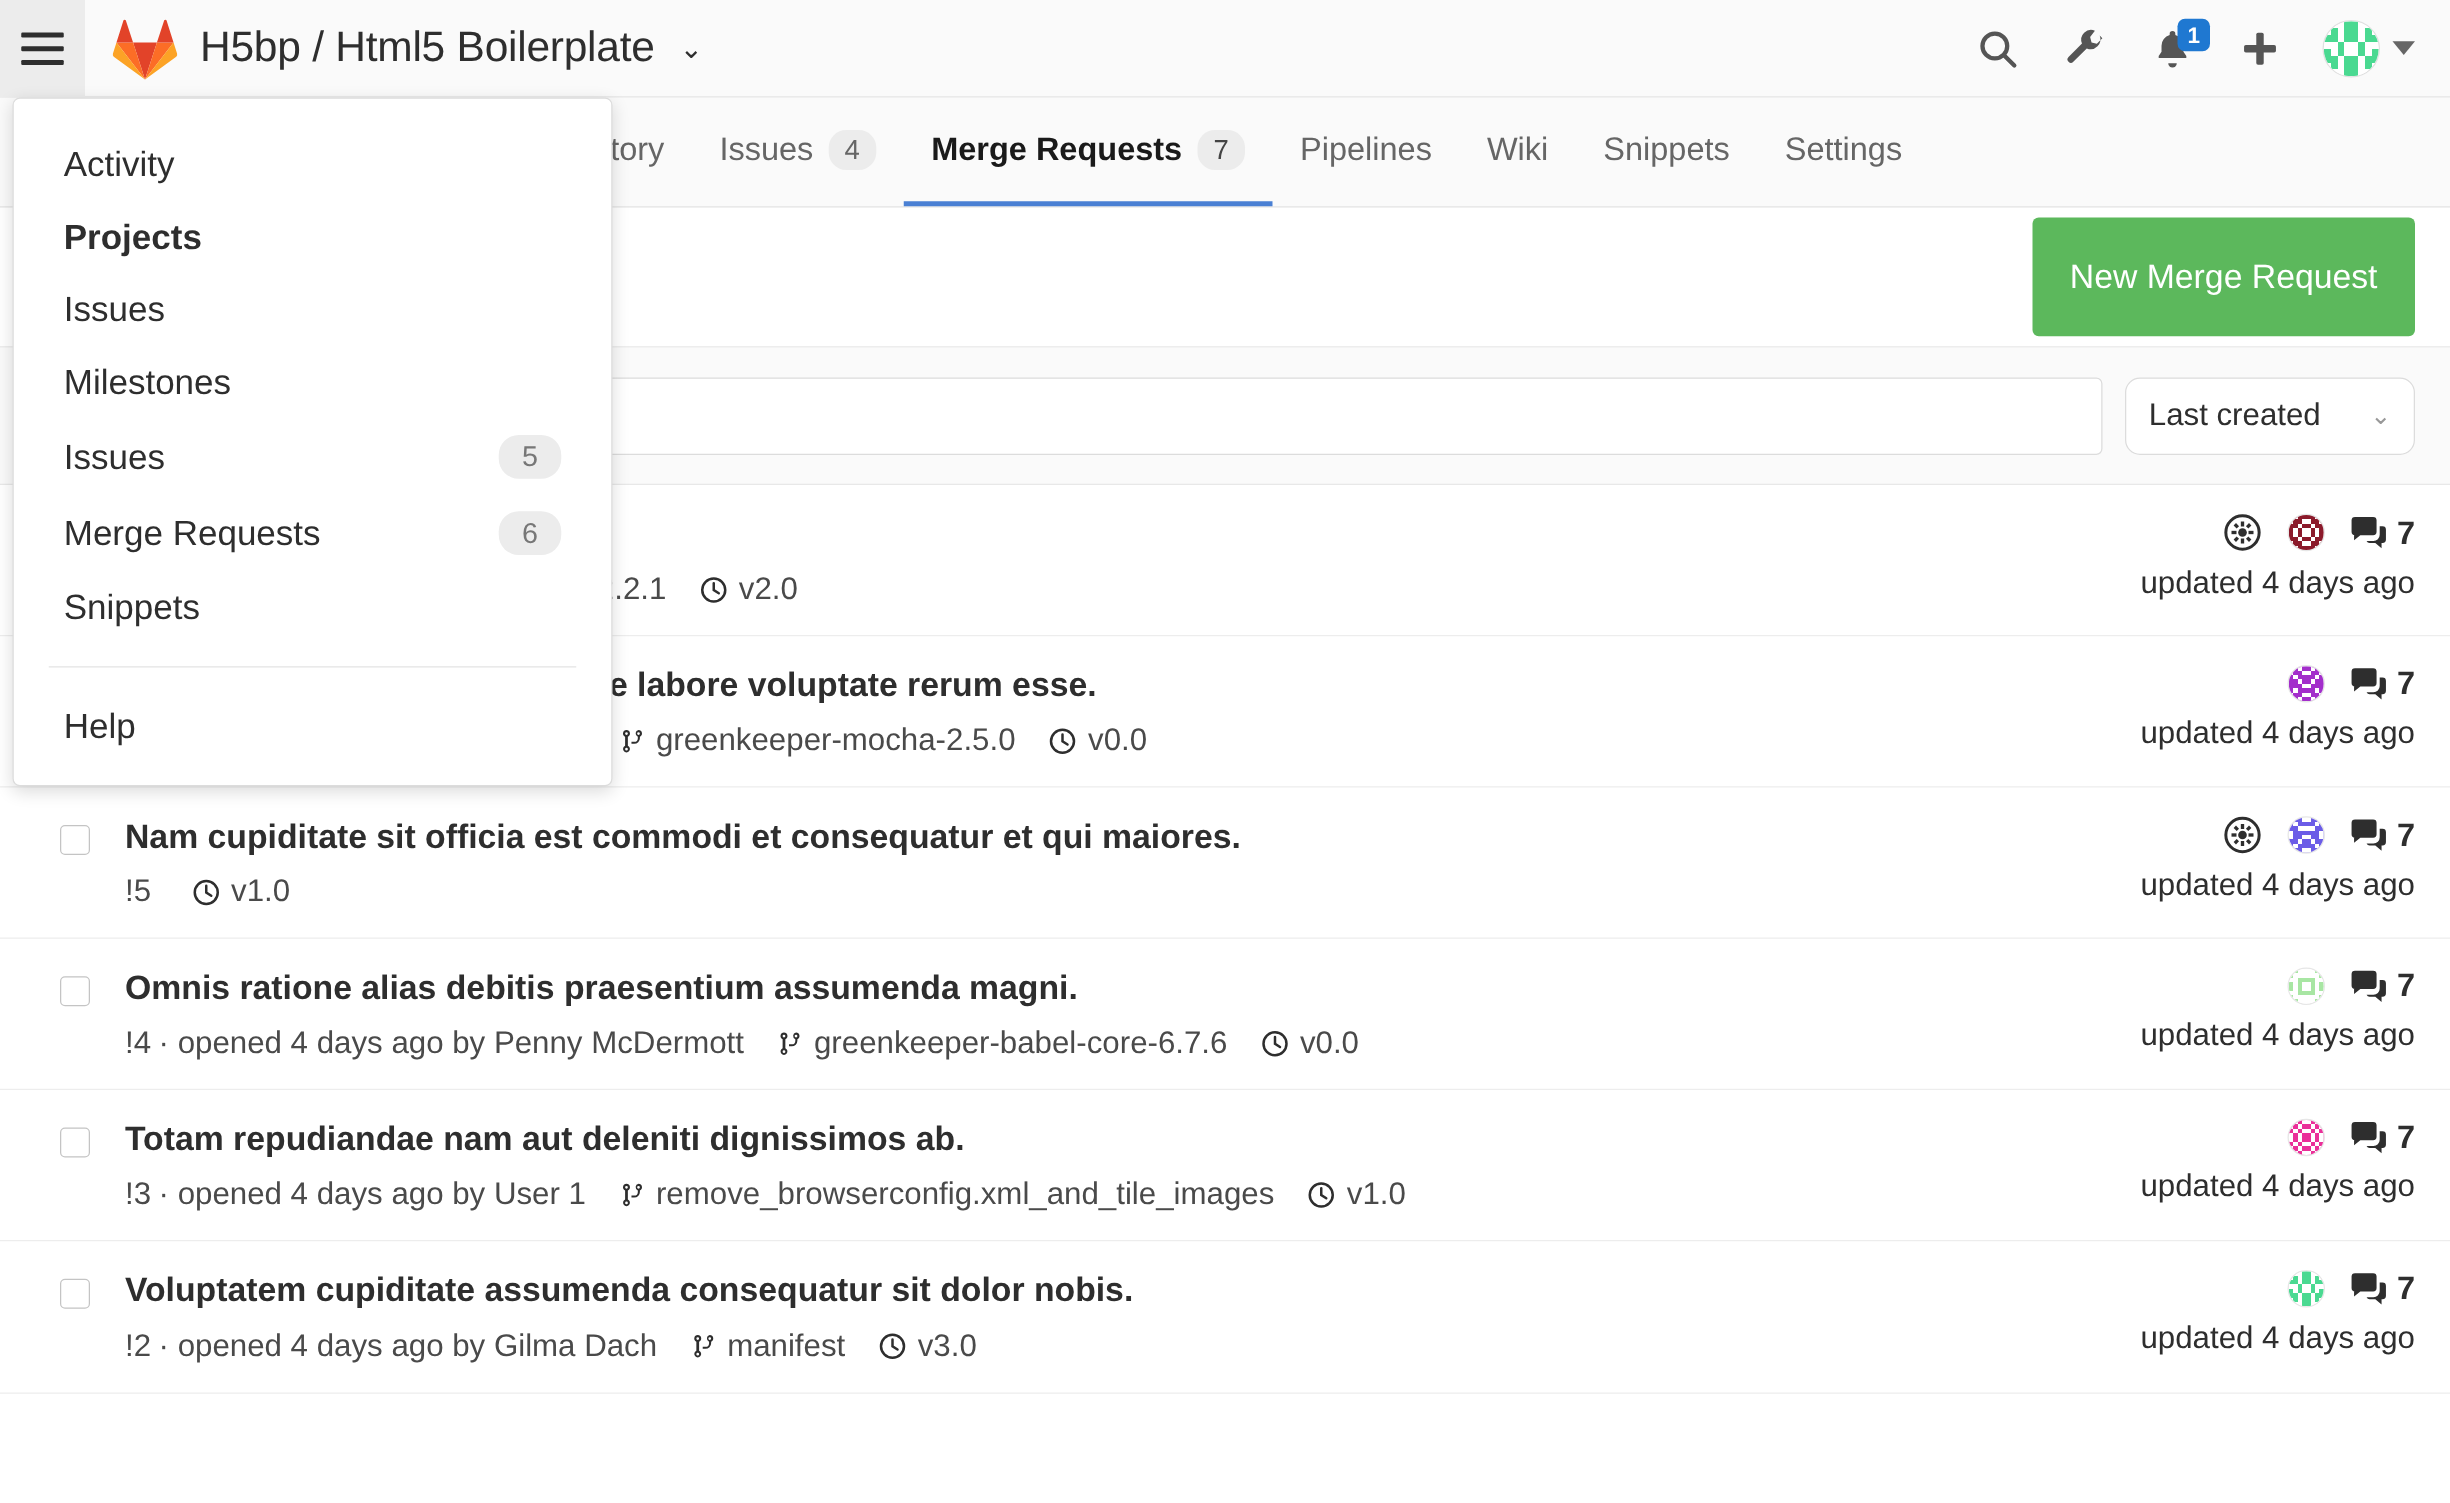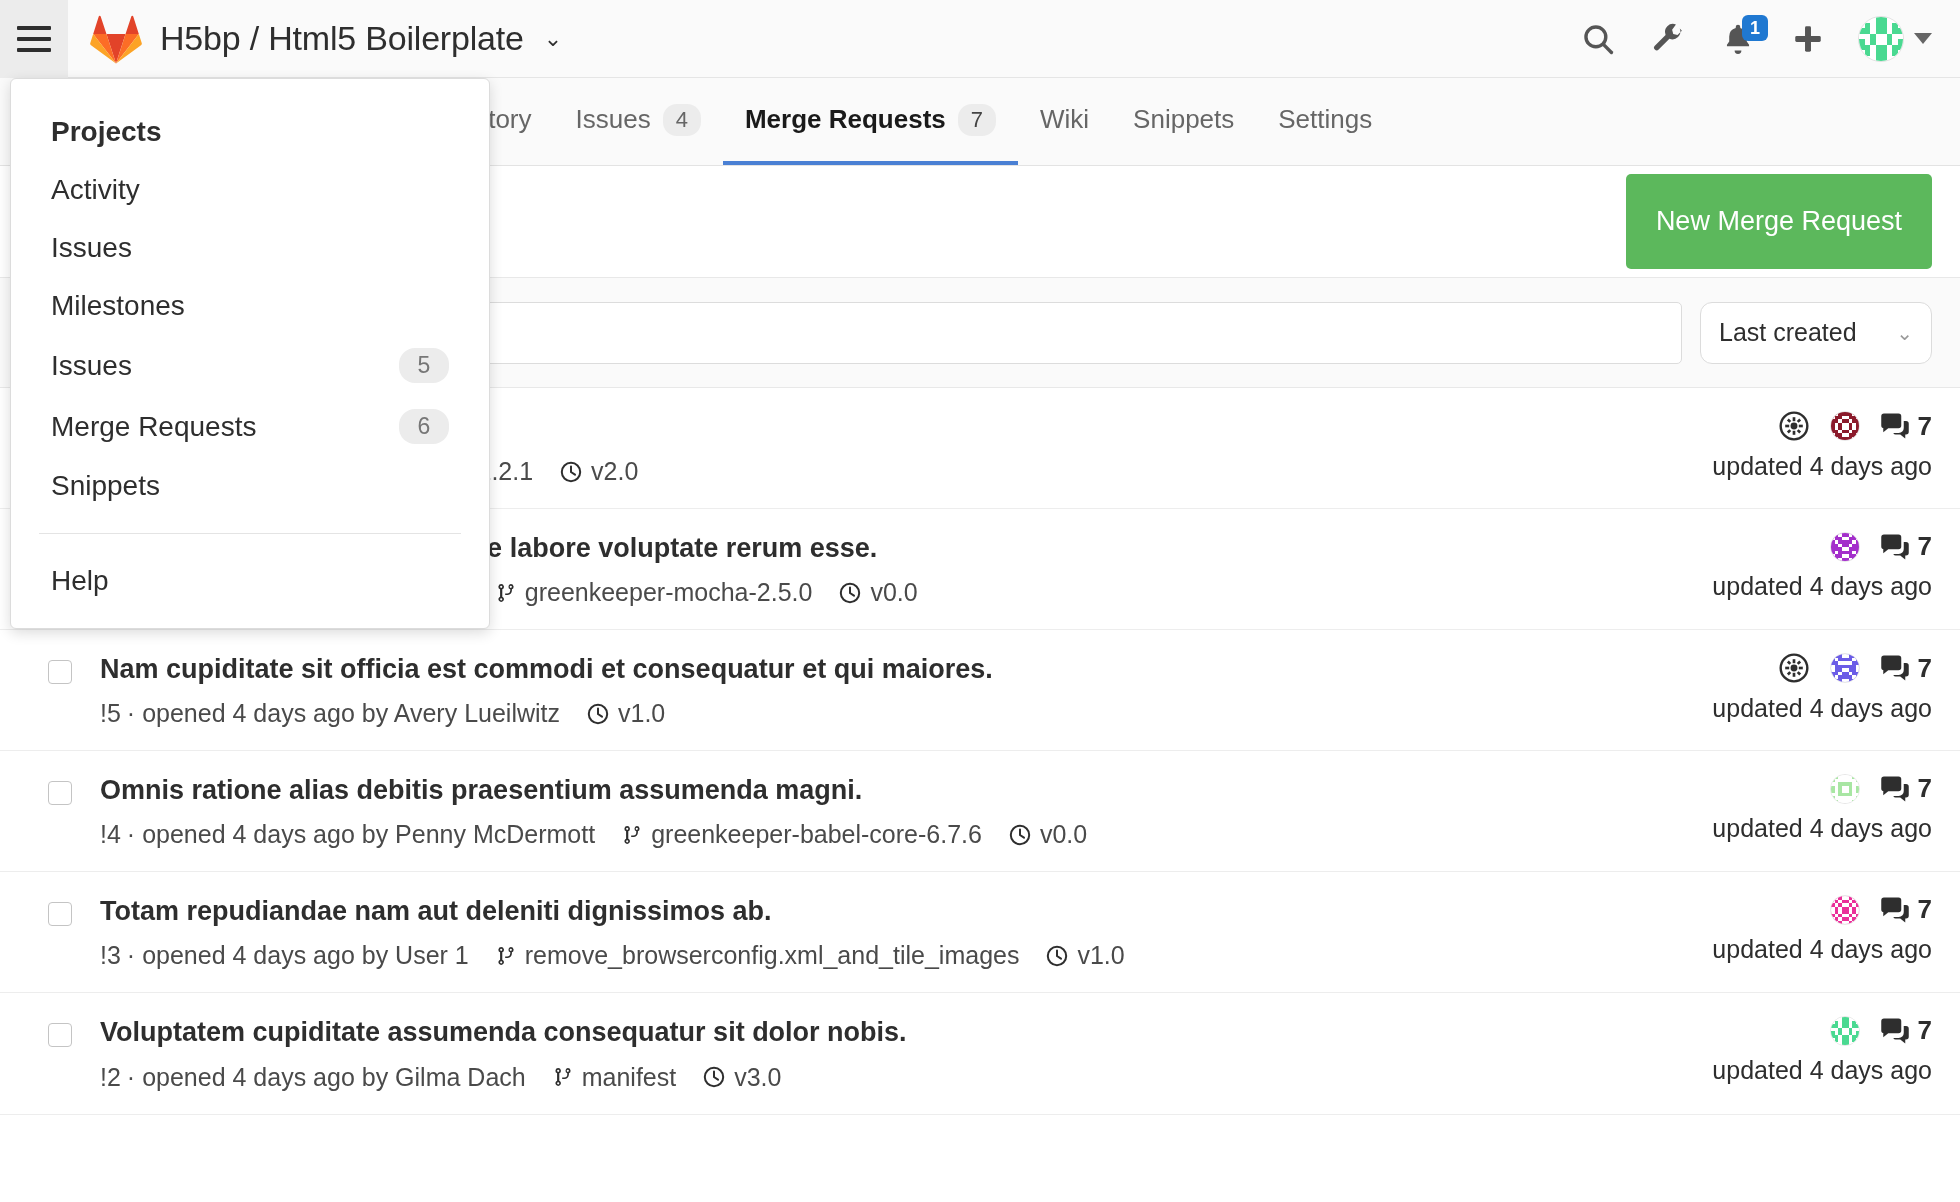--- a/index.html
+++ b/index.html
@@ -308,6 +308,9 @@
     <div class="ptab active">
       <span>Merge Requests</span>
       <span class="pill">7</span>
+    </div>
+    <div class="ptab">
+      <span>Pipelines</span>
     </div>
     <div class="ptab">
       <span>Wiki</span>

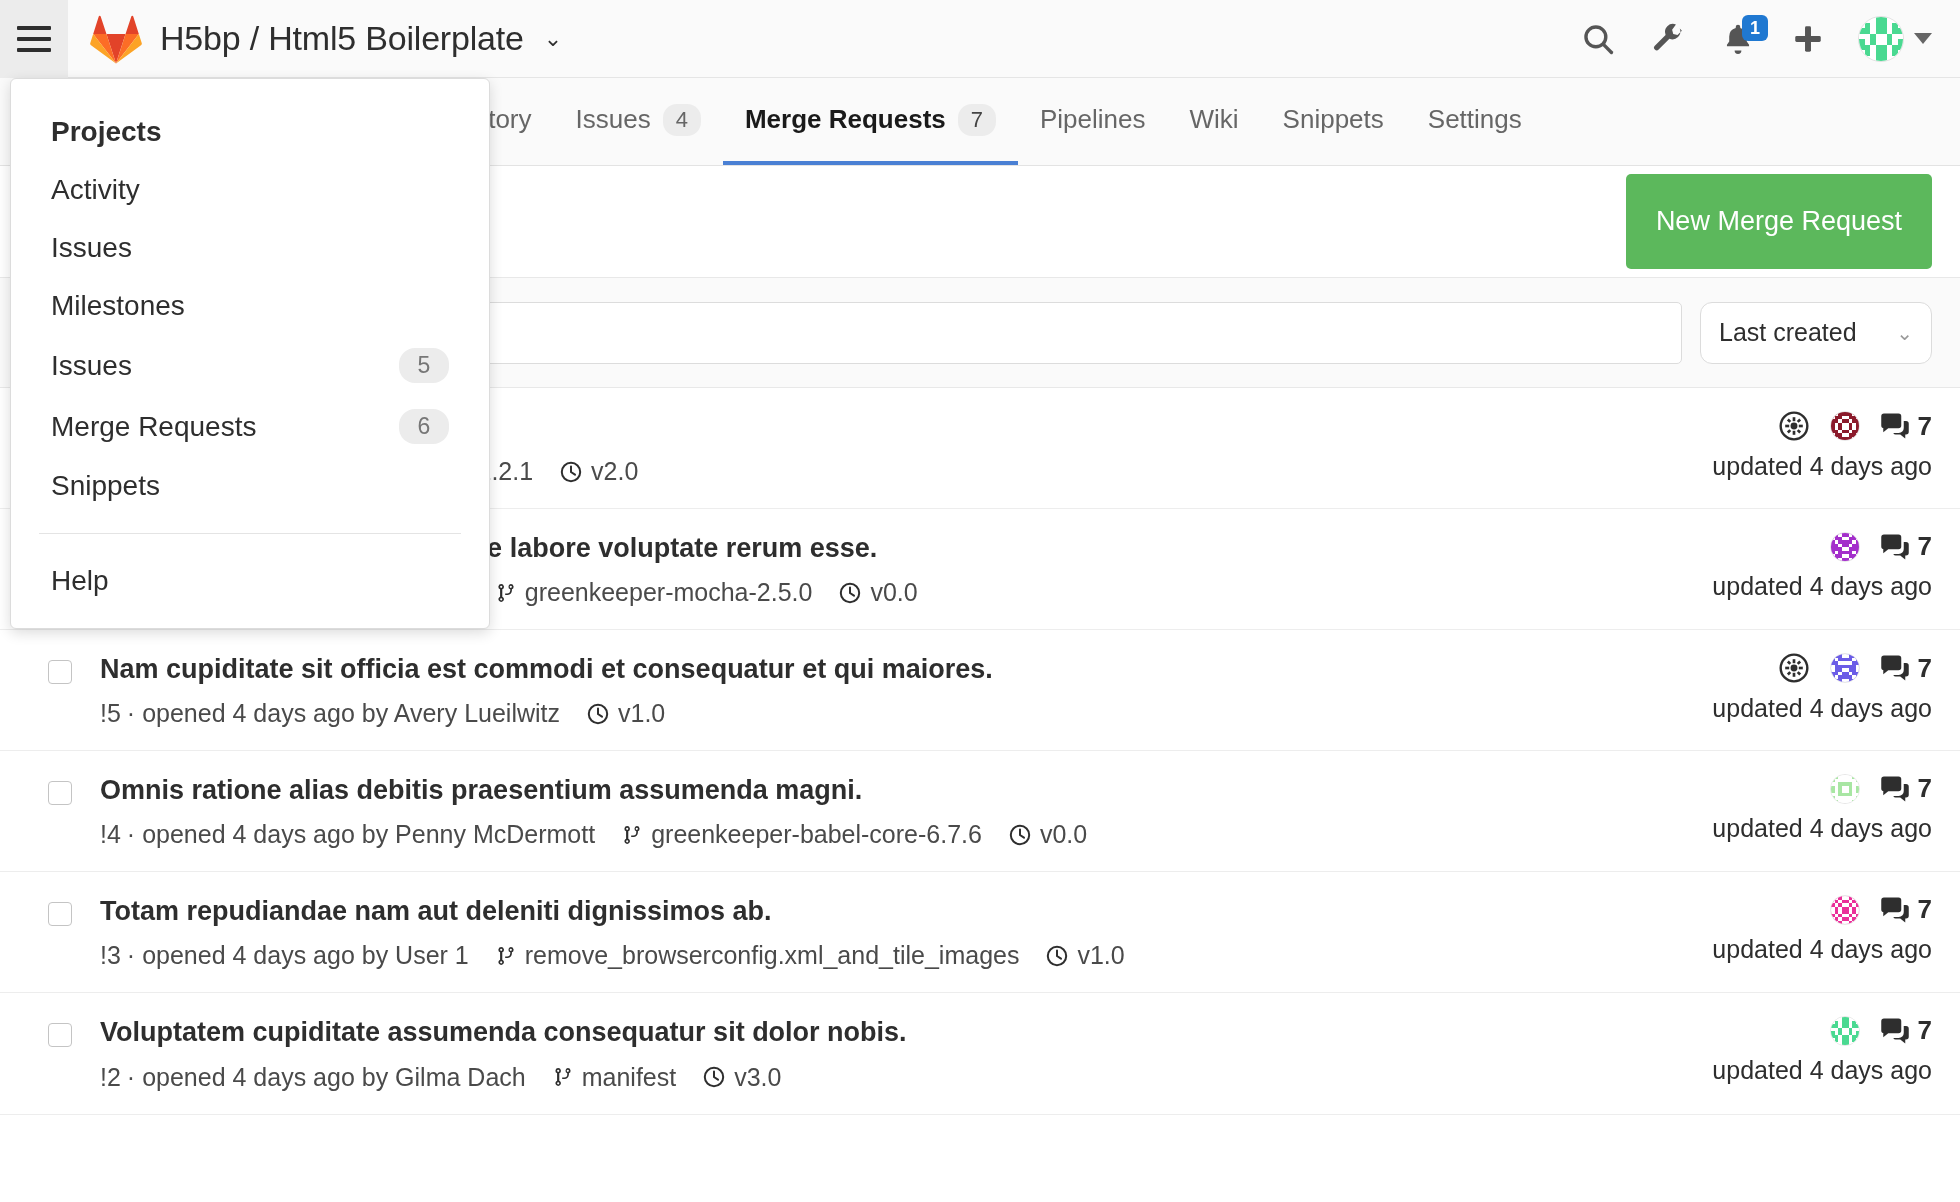--- a/index.html
+++ b/index.html
@@ -748,11 +748,11 @@
   </div>
 
   <div class="dropdown-menu">
+    <div class="dd-item">
+      <span>Activity</span>
+    </div>
     <div class="dd-item header">
       <span>Projects</span>
-    </div>
-    <div class="dd-item">
-      <span>Activity</span>
     </div>
     <div class="dd-item">
       <span>Issues</span>

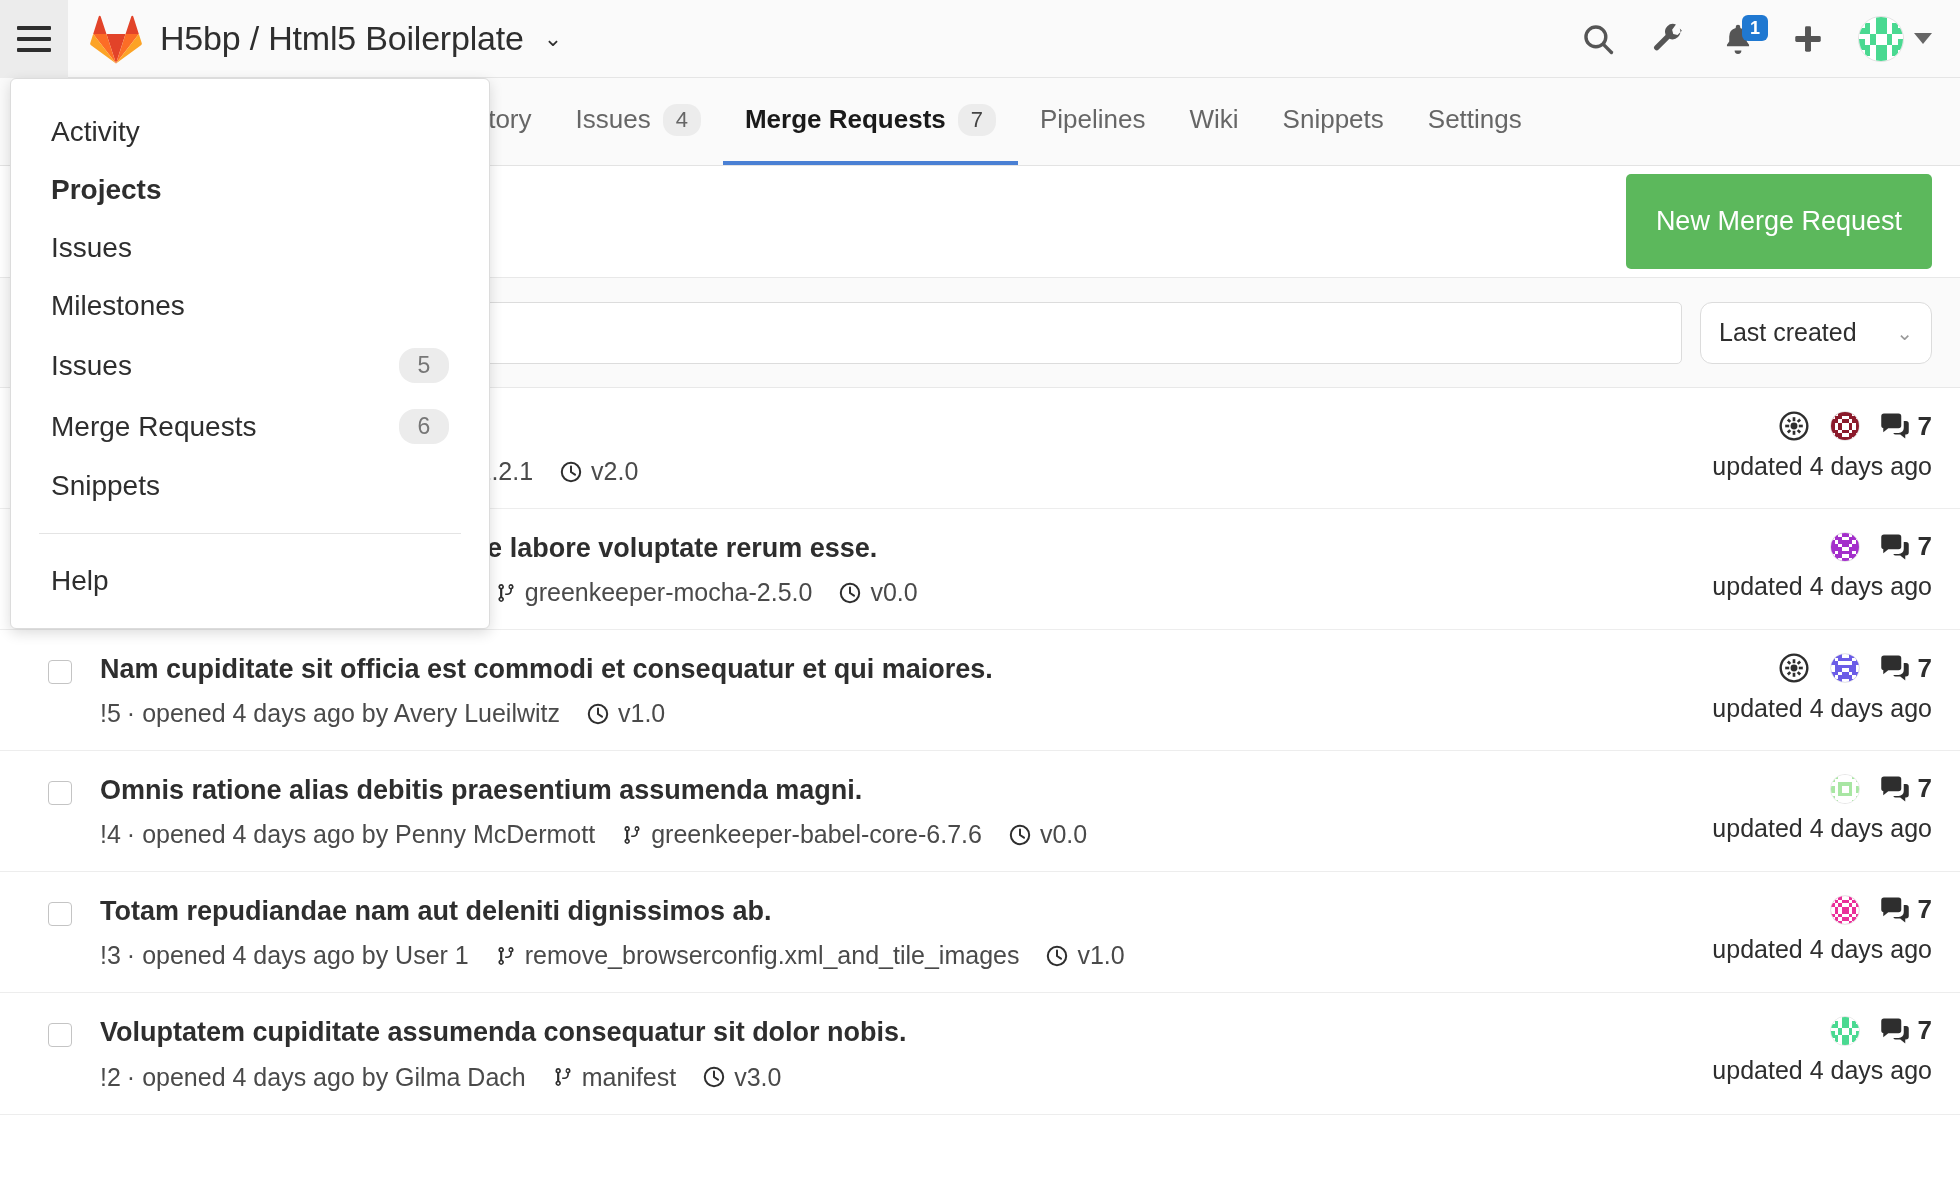--- a/index.html
+++ b/index.html
@@ -489,7 +489,6 @@
         <div class="mr-title">Nam cupiditate sit officia est commodi et consequatur et qui maiores.</div>
         <div class="mr-meta">
           <span class="ref">!5</span>
-          <span>· opened 4 days ago by Avery Lueilwitz</span>
           <span class="milestone">
             <svg width="24" height="24" viewBox="0 0 24 24" fill="none" stroke="#2e2e2e" stroke-width="2">
               <circle cx="12" cy="12" r="9.2"></circle>

